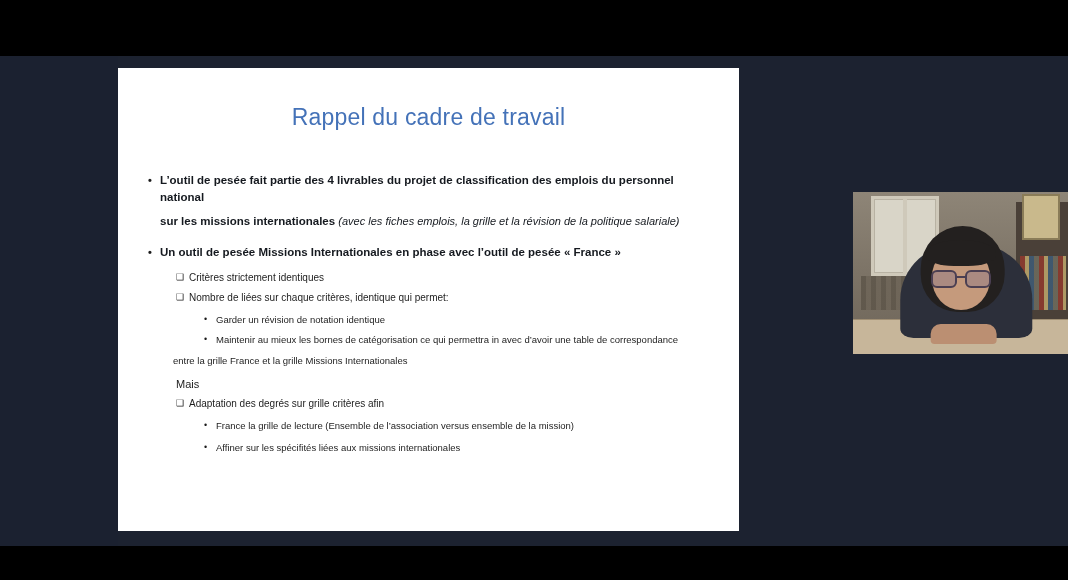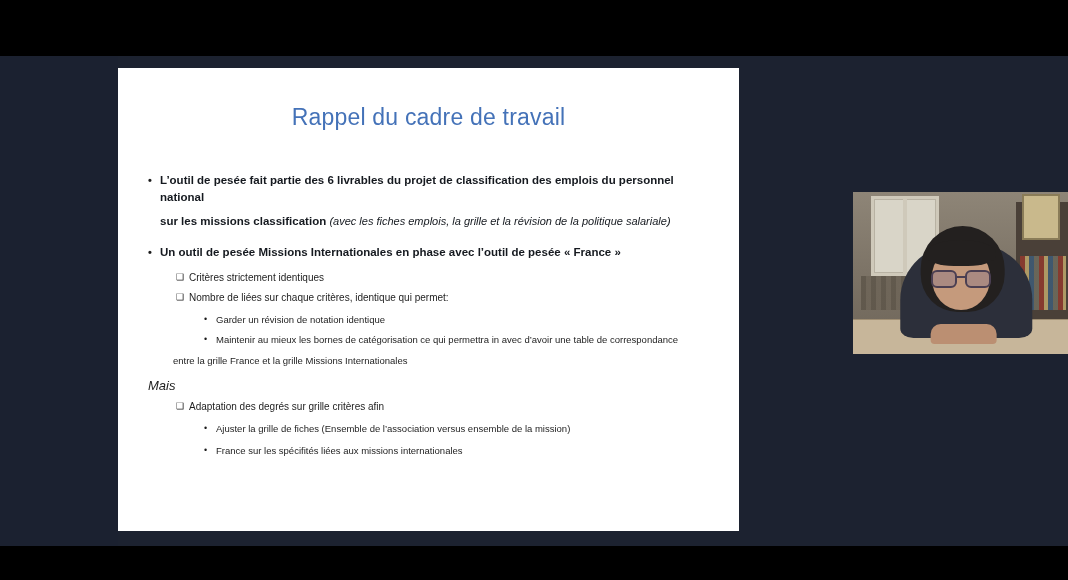--- a/index.html
+++ b/index.html
@@ -307,7 +307,7 @@
 
       <div class="row l1">
         <span class="bullet">•</span>
-        <span class="txt">L’outil de pesée fait partie des 6 livrables du projet de classification des emplois du personnel national</span>
+        <span class="txt">L’outil de pesée fait partie des 4 livrables du projet de classification des emplois du personnel national</span>
       </div>
 
       <div class="row l1 l1b">

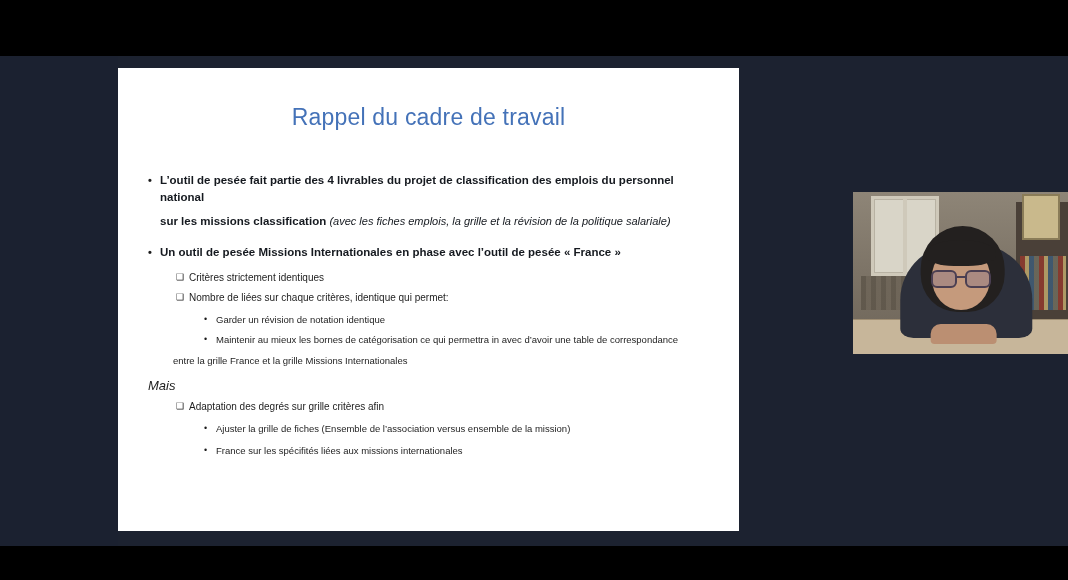--- a/index.html
+++ b/index.html
@@ -312,7 +312,7 @@
 
       <div class="row l1 l1b">
         <span class="bullet"></span>
-        <span class="txt"><span>sur les missions classification</span> <span class="sub">(avec les fiches emplois, la grille et la révision de la politique salariale)</span></span>
+        <span class="txt"><span>sur les missions internationales</span> <span class="sub">(avec les fiches emplois, la grille et la révision de la politique salariale)</span></span>
       </div>
 
       <div class="row l1" style="margin-top:14px;">

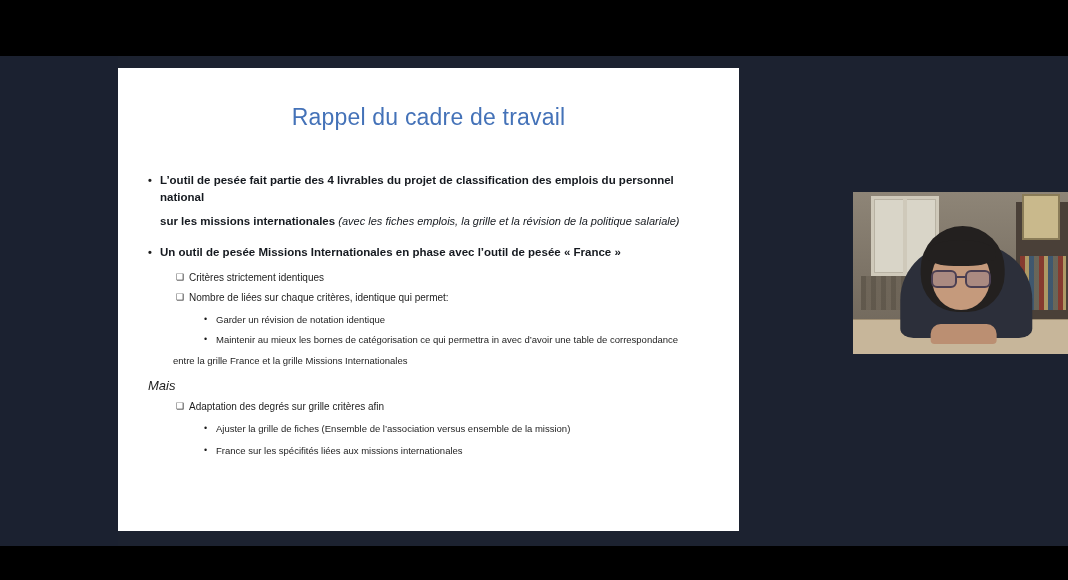--- a/index.html
+++ b/index.html
@@ -119,11 +119,11 @@
   .l3 .bullet { width: 12px; font-size: 9px; }
 
   .plain {
+    margin-left: 28px;
     margin-top: 10px;
     margin-bottom: 6px;
-    font-size: 13px;
+    font-size: 11px;
     color: #1d1d1d;
-    font-style: italic;
   }
   .cont {
     margin-left: 13px;

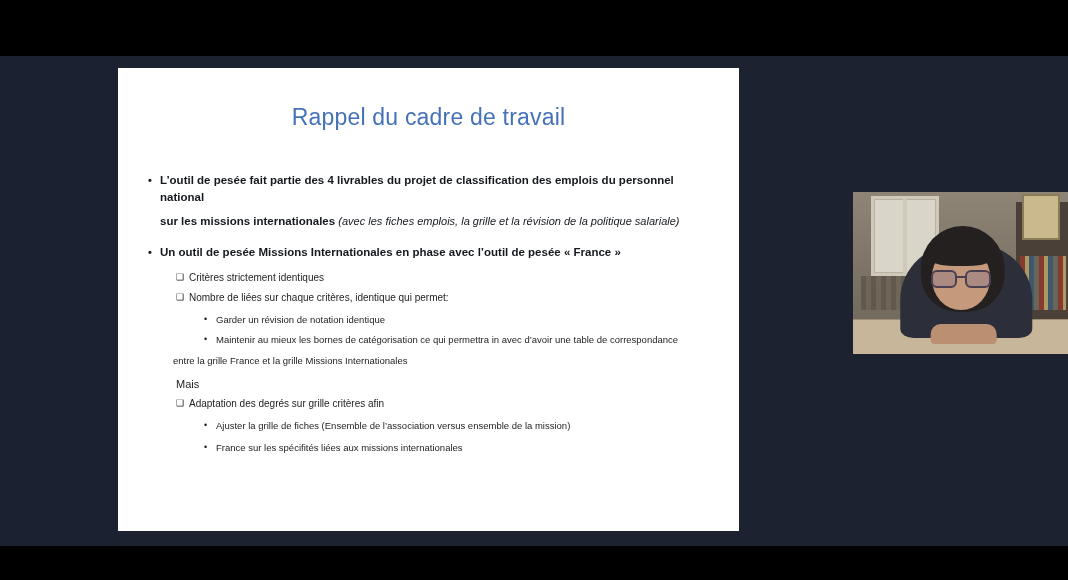--- a/index.html
+++ b/index.html
@@ -354,7 +354,7 @@
 
       <div class="row l3" style="margin-top:8px;">
         <span class="bullet">•</span>
-        <span class="txt">Ajuster la grille de fiches (Ensemble de l’association versus ensemble de la mission)</span>
+        <span class="txt">France la grille de lecture (Ensemble de l’association versus ensemble de la mission)</span>
       </div>
 
       <div class="row l3" style="margin-top:8px;">

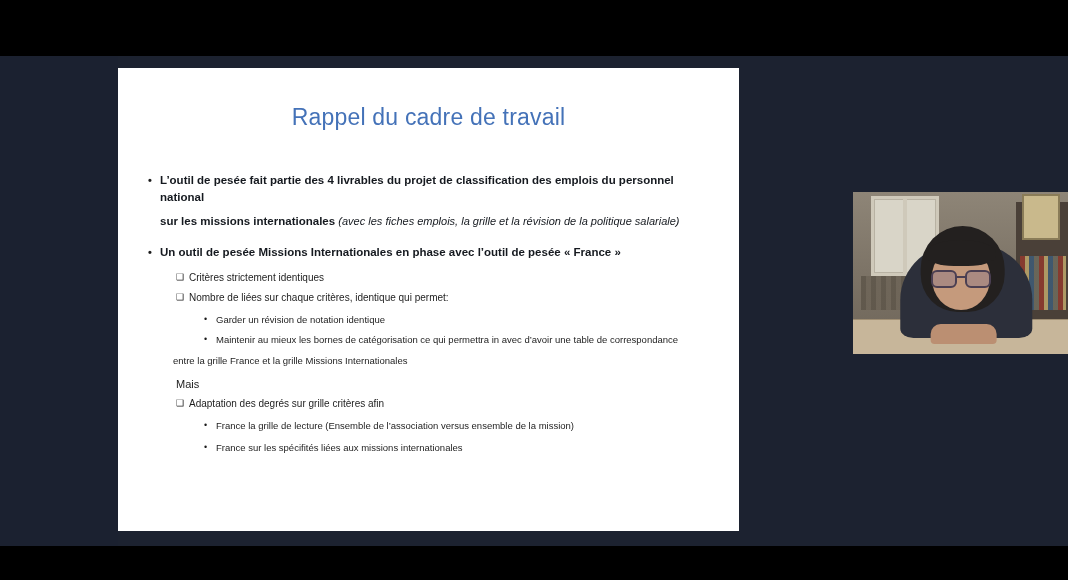--- a/index.html
+++ b/index.html
@@ -359,7 +359,7 @@
 
       <div class="row l3" style="margin-top:8px;">
         <span class="bullet">•</span>
-        <span class="txt">France sur les spécifités liées aux missions internationales</span>
+        <span class="txt">Affiner sur les spécifités liées aux missions internationales</span>
       </div>
 
     </div>

